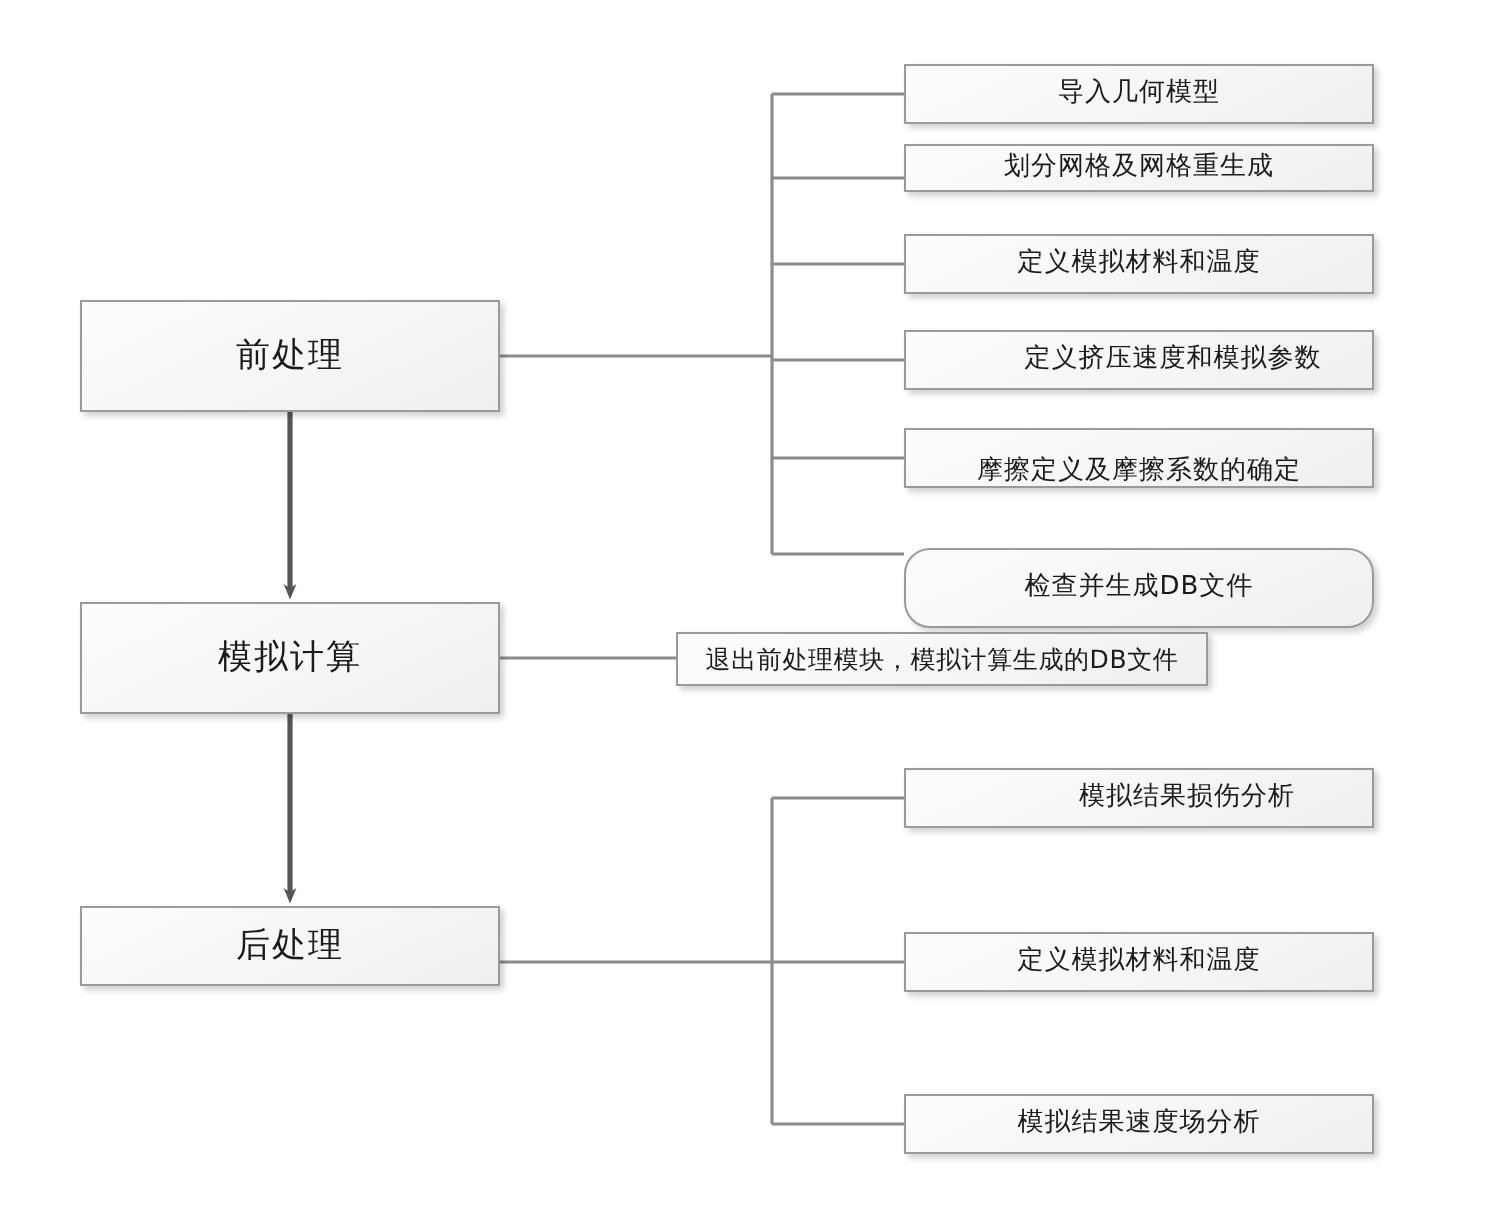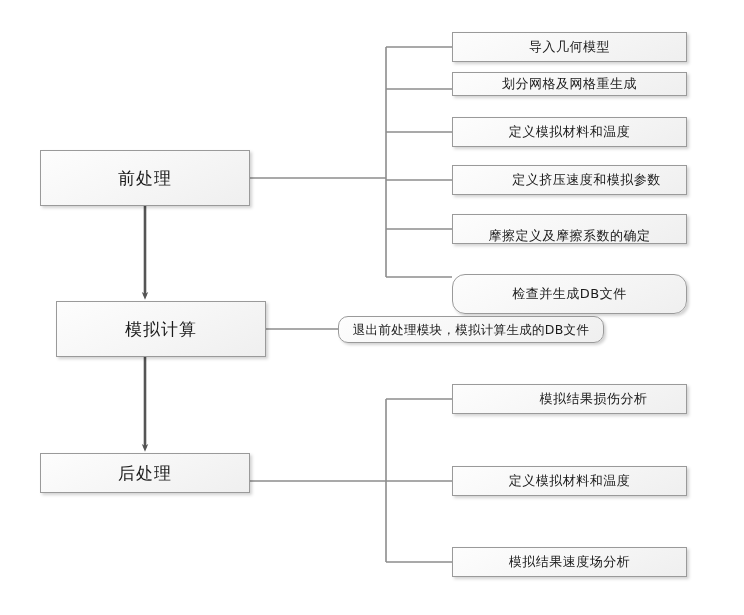--- a/index.html
+++ b/index.html
@@ -58,7 +58,7 @@
 
   
   #box-pre  { left: 40px;  top: 150px; width: 210px; height: 56px; }
-  #box-sim  { left: 40px;  top: 301px; width: 210px; height: 56px; margin-left: 16px; }
+  #box-sim  { left: 40px;  top: 301px; width: 210px; height: 56px; }
   #box-post { left: 40px;  top: 453px; width: 210px; height: 40px; }
 
   

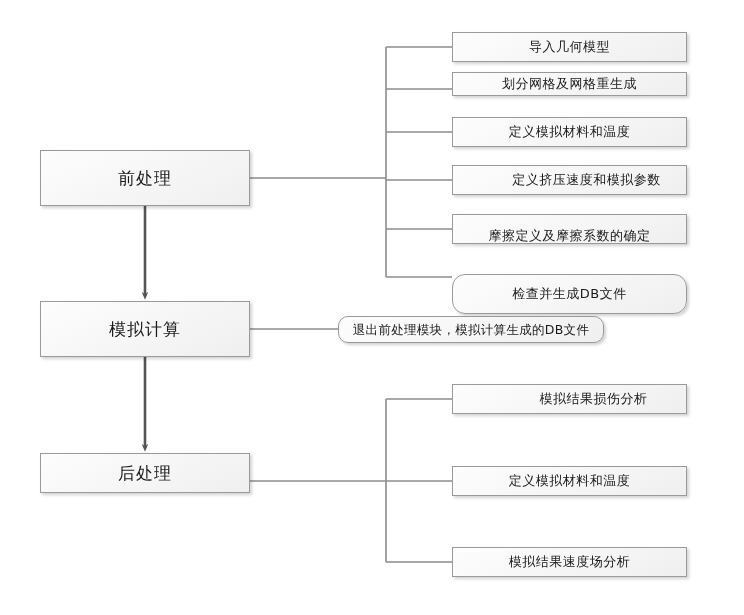--- a/index.html
+++ b/index.html
@@ -53,7 +53,6 @@
   .node-mid {
     font-size: 12.5px;
     letter-spacing: 0.3px;
-    border-radius: 10px;
   }
 
   

